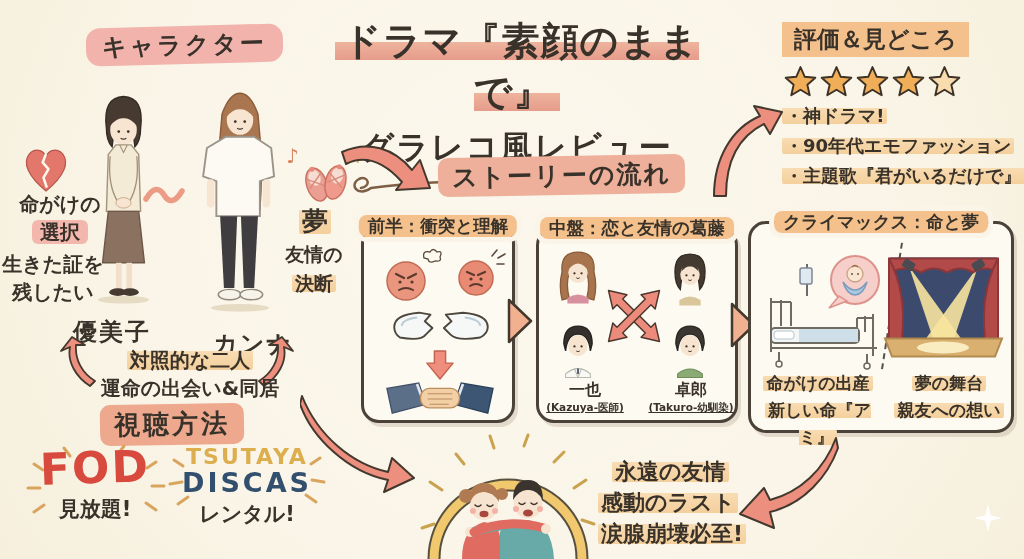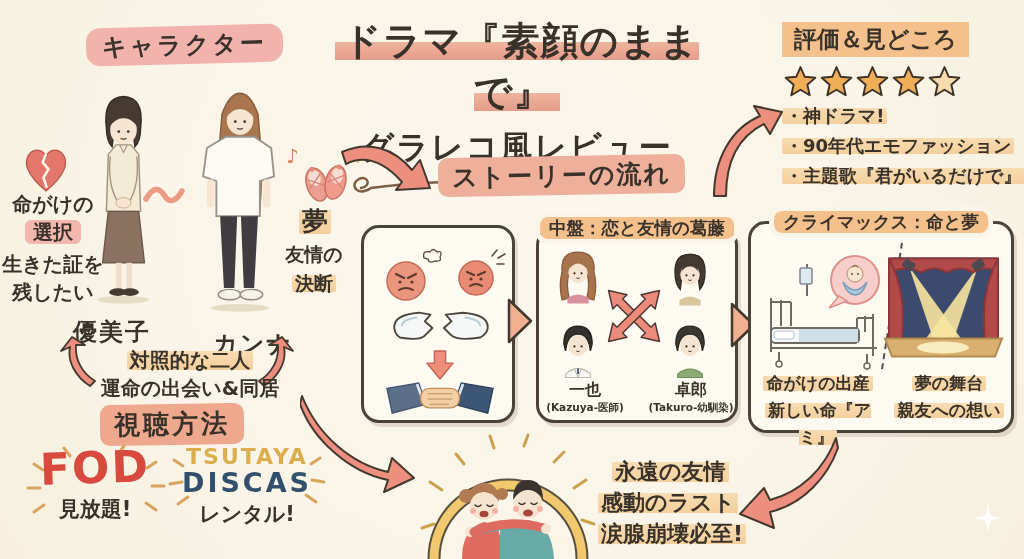--- a/index.html
+++ b/index.html
@@ -134,7 +134,7 @@
     <path d="M3 16 C10 4 16 4 21 12 C26 20 32 20 39 8" stroke="#ec9b85" stroke-width="5.5" fill="none" stroke-linecap="round"></path>
   </svg>
 
-  <div class="abs ctr" style="left:0px;top:190px;width:106px;">
+  <div class="abs ctr" style="left:7px;top:190px;width:106px;">
     <div class="t20">命がけの</div>
     <div class="t20"><span class="mark-pink-s">選択</span></div>
   </div>

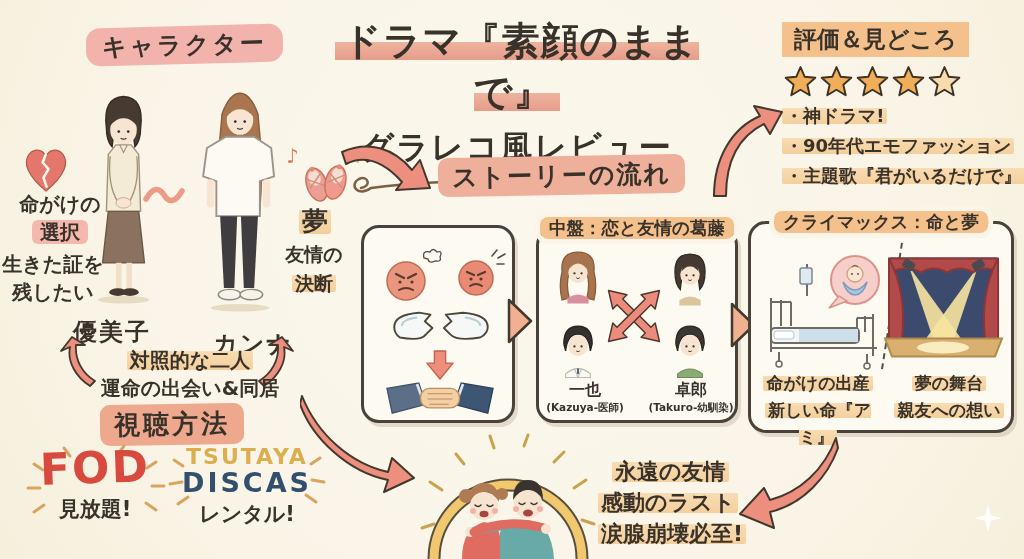--- a/index.html
+++ b/index.html
@@ -233,6 +233,7 @@
   </div>
 
   <div class="panel" style="left:361px;top:225px;width:154px;height:198px;">
+    <div class="panel-title"><span class="mark-orange">前半：衝突と理解</span></div>
     <svg class="abs" style="left:8px;top:20px;" width="138" height="56" viewBox="0 0 138 56">
       <path d="M52 10 Q50 2 58 4 Q61 -1 65 4 Q71 2 68 9 Q70 14 63 13 Q57 16 56 11 Z" fill="#fdf9ee" stroke="#5a4a3c" stroke-width="1.3"></path>
       <path d="M120 8 L125 2 M126 10 L133 6 M125 16 L132 16" stroke="#5a4a3c" stroke-width="1.6" stroke-linecap="round"></path>

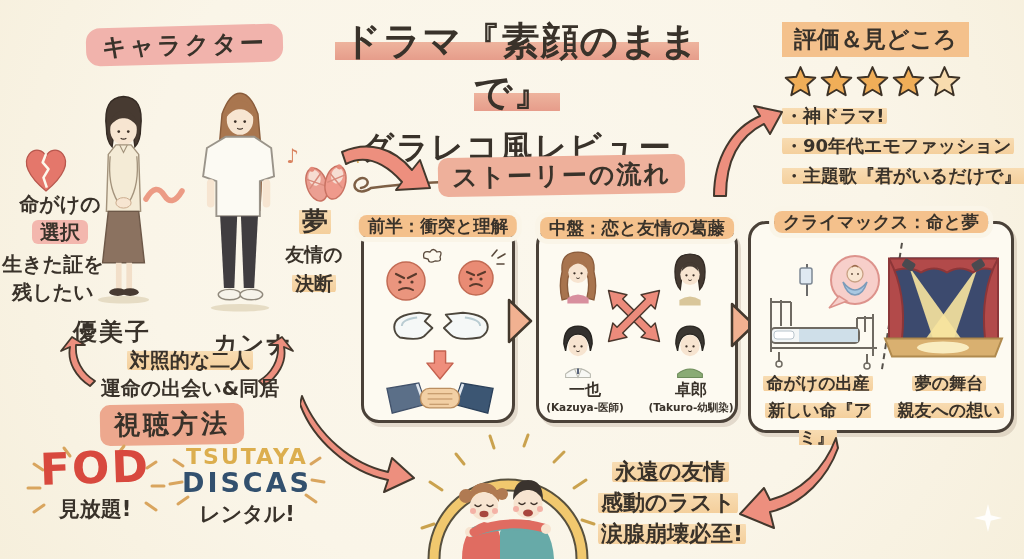--- a/index.html
+++ b/index.html
@@ -29,7 +29,7 @@
   .panel-title .mark-orange{background:#f4c18c;border-radius:8px;padding:1px 9px;box-shadow:0 0 0 5px #faf5e8;}
   .cap{font-size:17px;font-weight:700;line-height:27px;}
   .mini-name{font-size:16px;font-weight:700;}
-  .mini-note{font-size:10.5px;font-weight:700;}
+  .mini-note{font-size:10.5px;font-weight:700;text-decoration:underline;}
   .divider-dash{position:absolute;border-left:2.5px dashed #55504a;height:128px;transform:rotate(9deg);}
   
   .t19{font-size:19px;font-weight:700;line-height:29px;}

